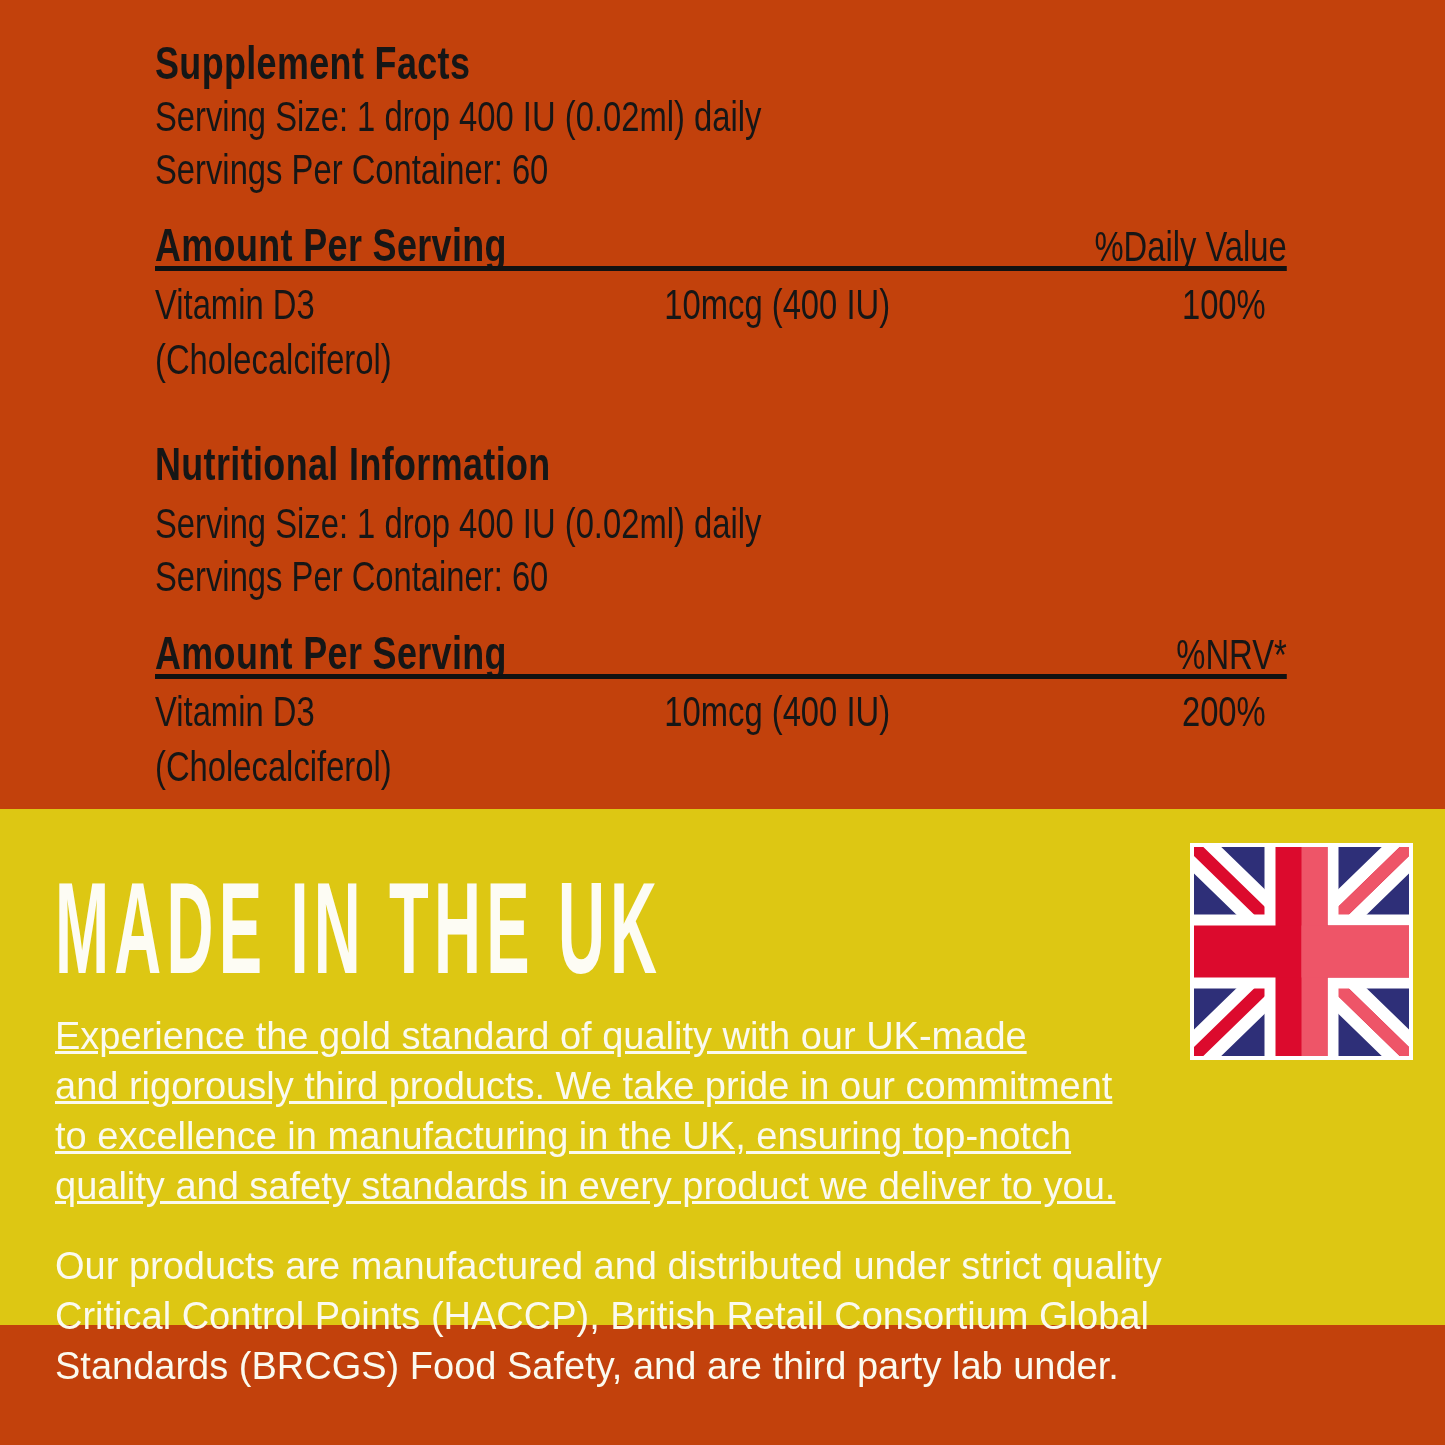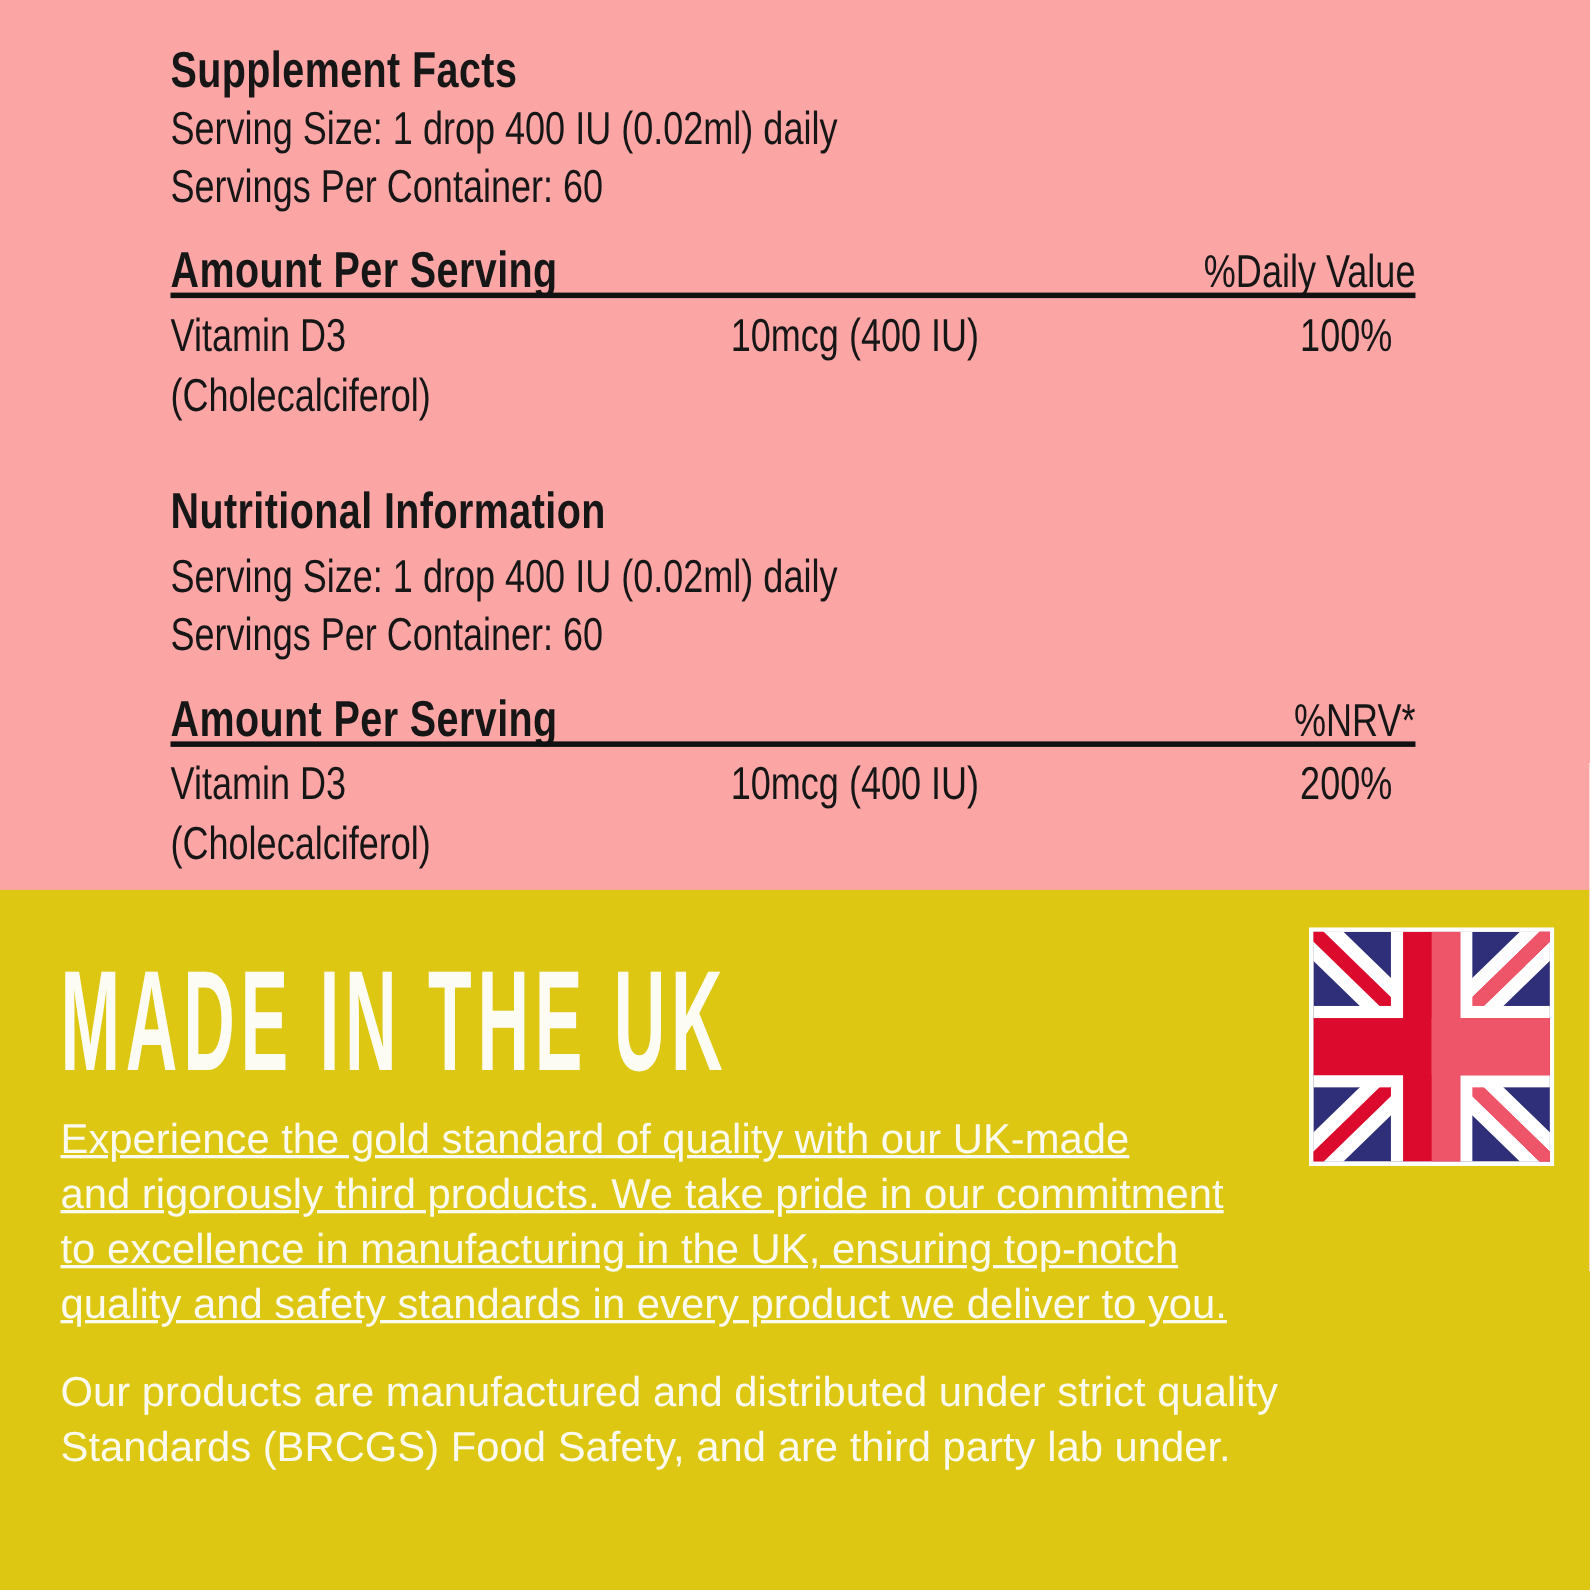--- a/index.html
+++ b/index.html
@@ -4,7 +4,7 @@
 <style>
   html,body{margin:0;padding:0;background:#ffffff;}
   .canvas{
-    position:relative;width:1445px;height:1445px;overflow:hidden;background:#fca5a5;
+    position:relative;width:1445px;height:1445px;overflow:hidden;background:#c2410c;
     font-family:"Liberation Sans","DejaVu Sans",sans-serif;color:#161616;
   }
   

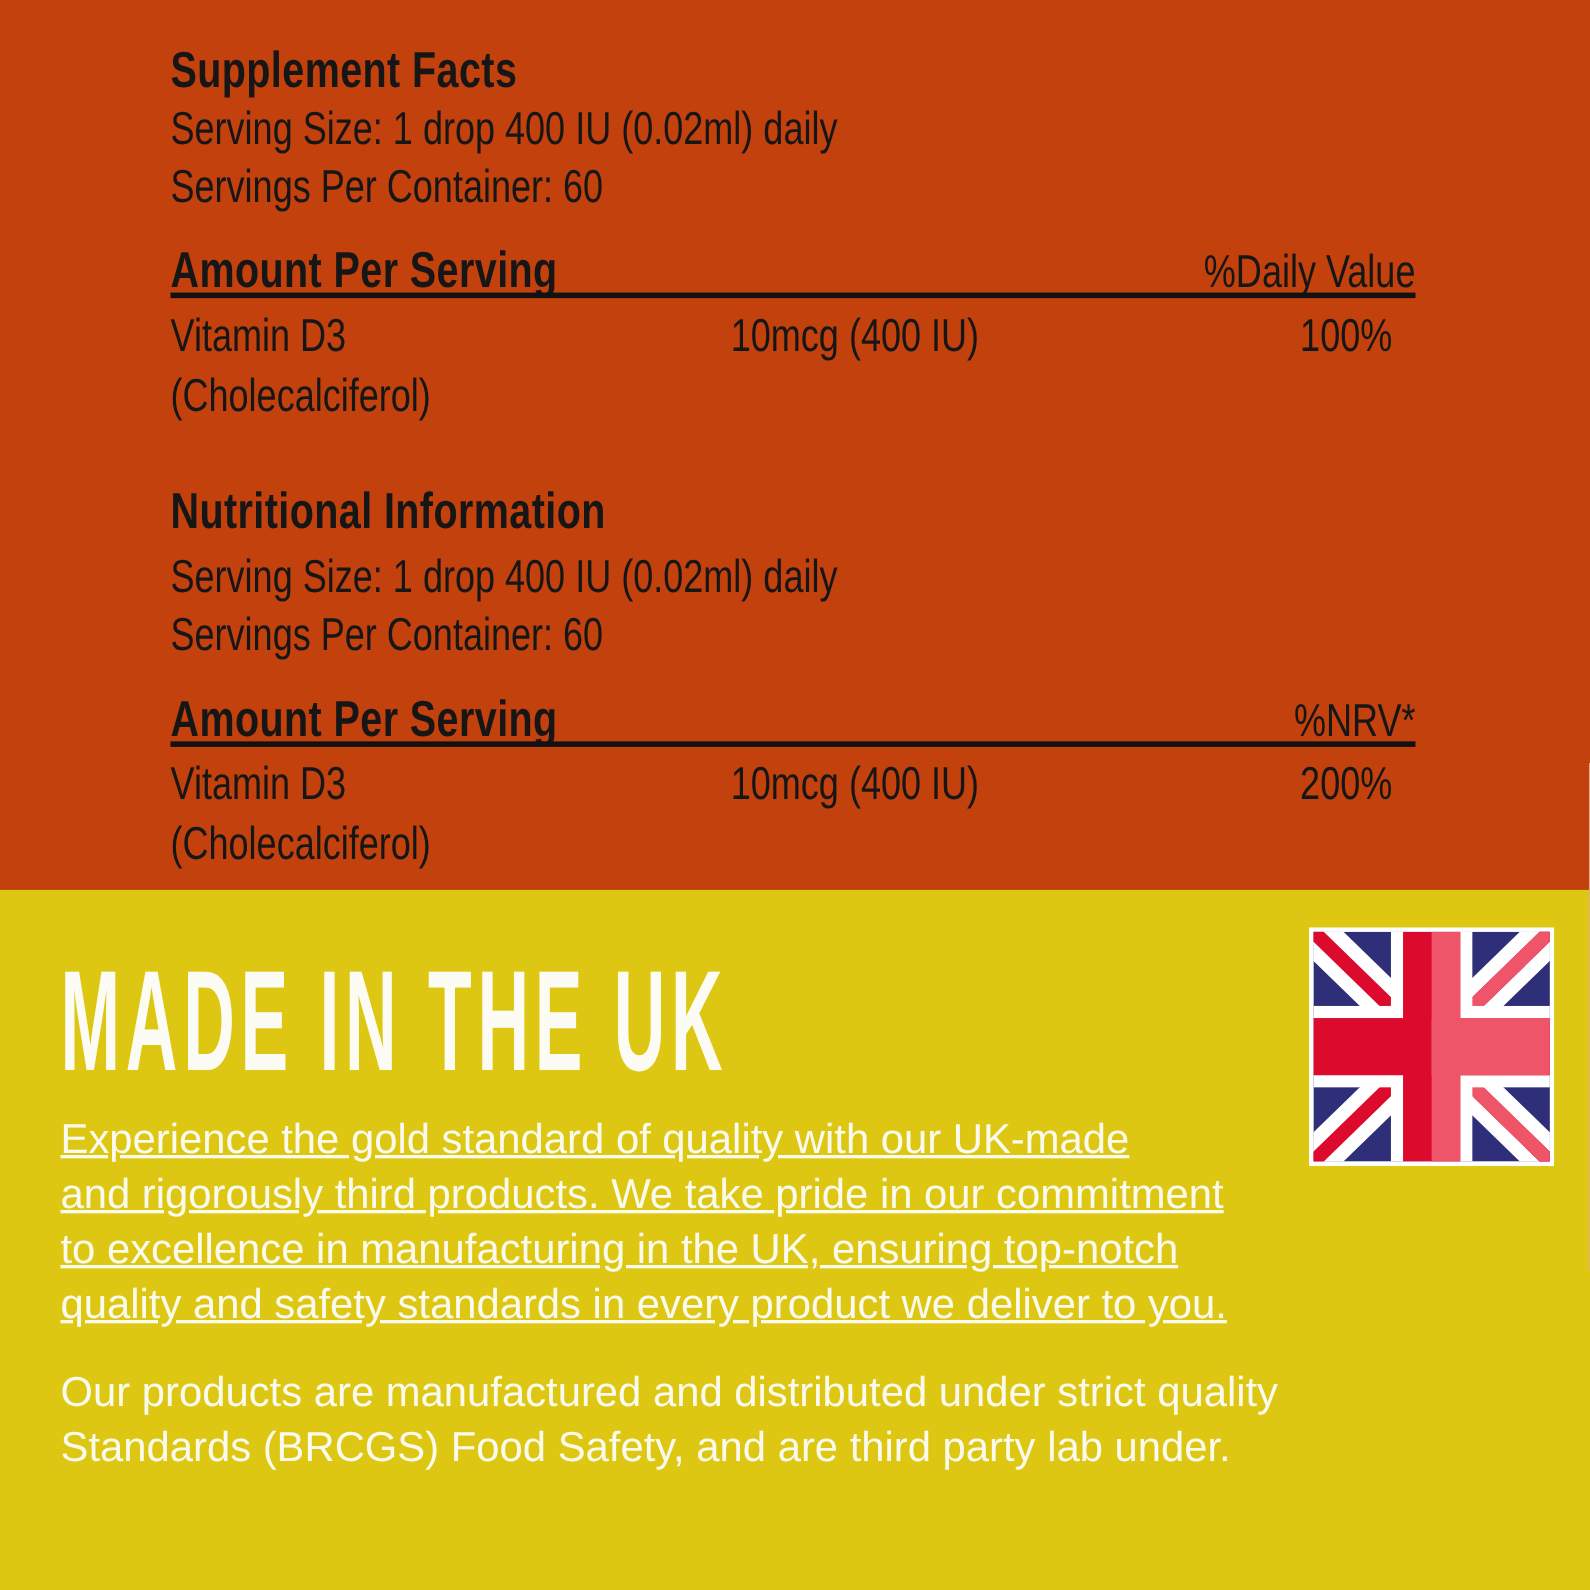--- a/index.html
+++ b/index.html
@@ -23,7 +23,7 @@
   .data-row .amt{text-align:left;}
   .data-row .val{text-align:right;padding-right:27px;}
   
-  .uk-panel{position:absolute;left:0;top:809px;width:1445px;height:636px;background:#ddc713;color:#fbfaef;}
+  .uk-panel{position:absolute;left:0;top:809px;width:1445px;height:516px;background:#ddc713;color:#fbfaef;}
   .uk-heading{
     position:absolute;left:55px;top:54px;line-height:1;white-space:nowrap;
     font-size:130px;font-weight:bold;letter-spacing:.08em;color:#fdfcf4;

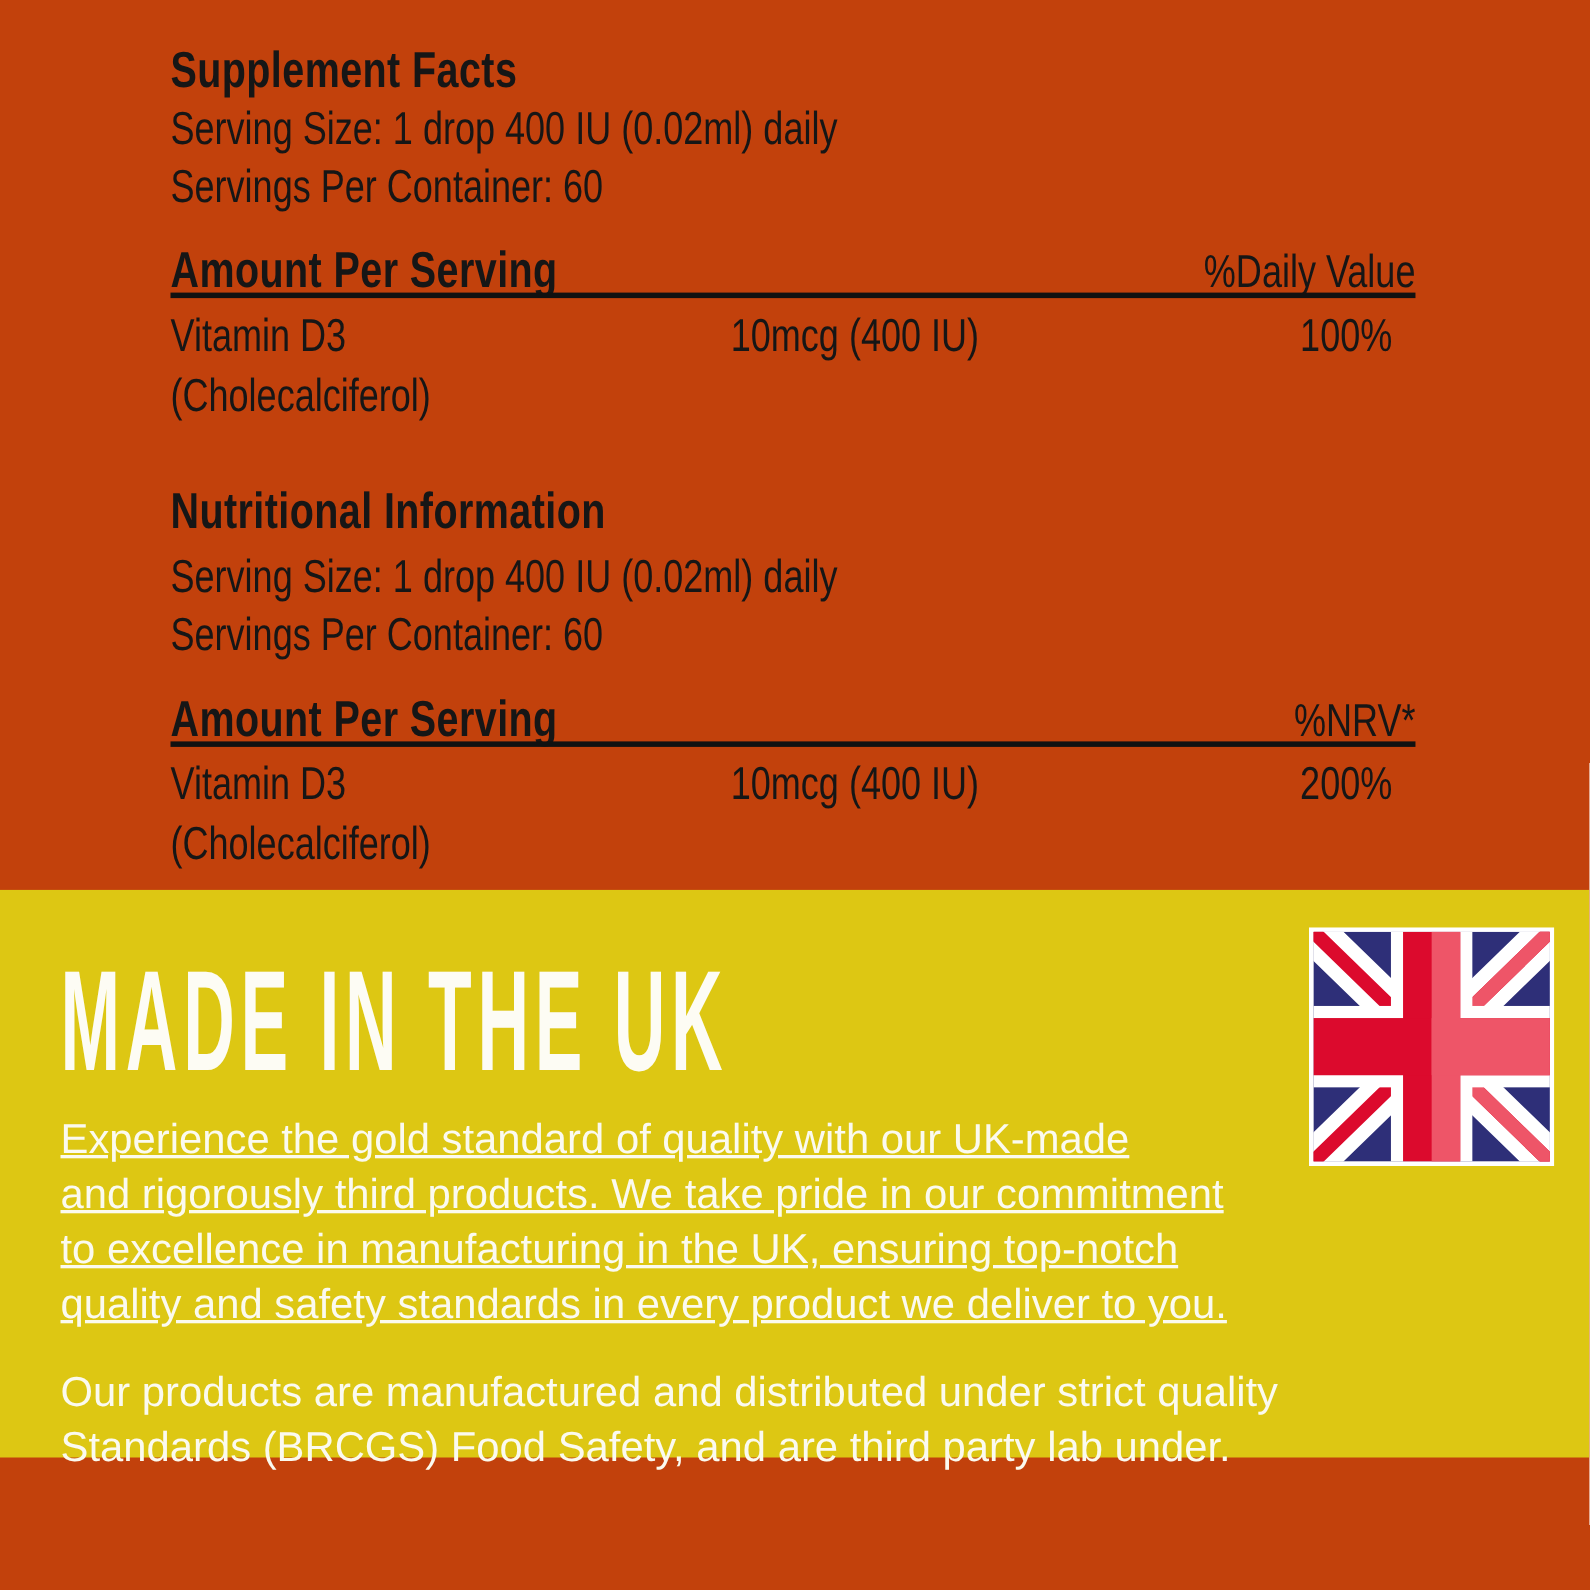--- a/index.html
+++ b/index.html
@@ -118,6 +118,7 @@
 
     <div class="uk-par par2">
       <div class="pline">Our products are manufactured and distributed under strict quality</div>
+      <div class="pline">Critical Control Points (HACCP), British Retail Consortium Global</div>
       <div class="pline">Standards (BRCGS) Food Safety, and are third party lab under.</div>
     </div>
   </div>

